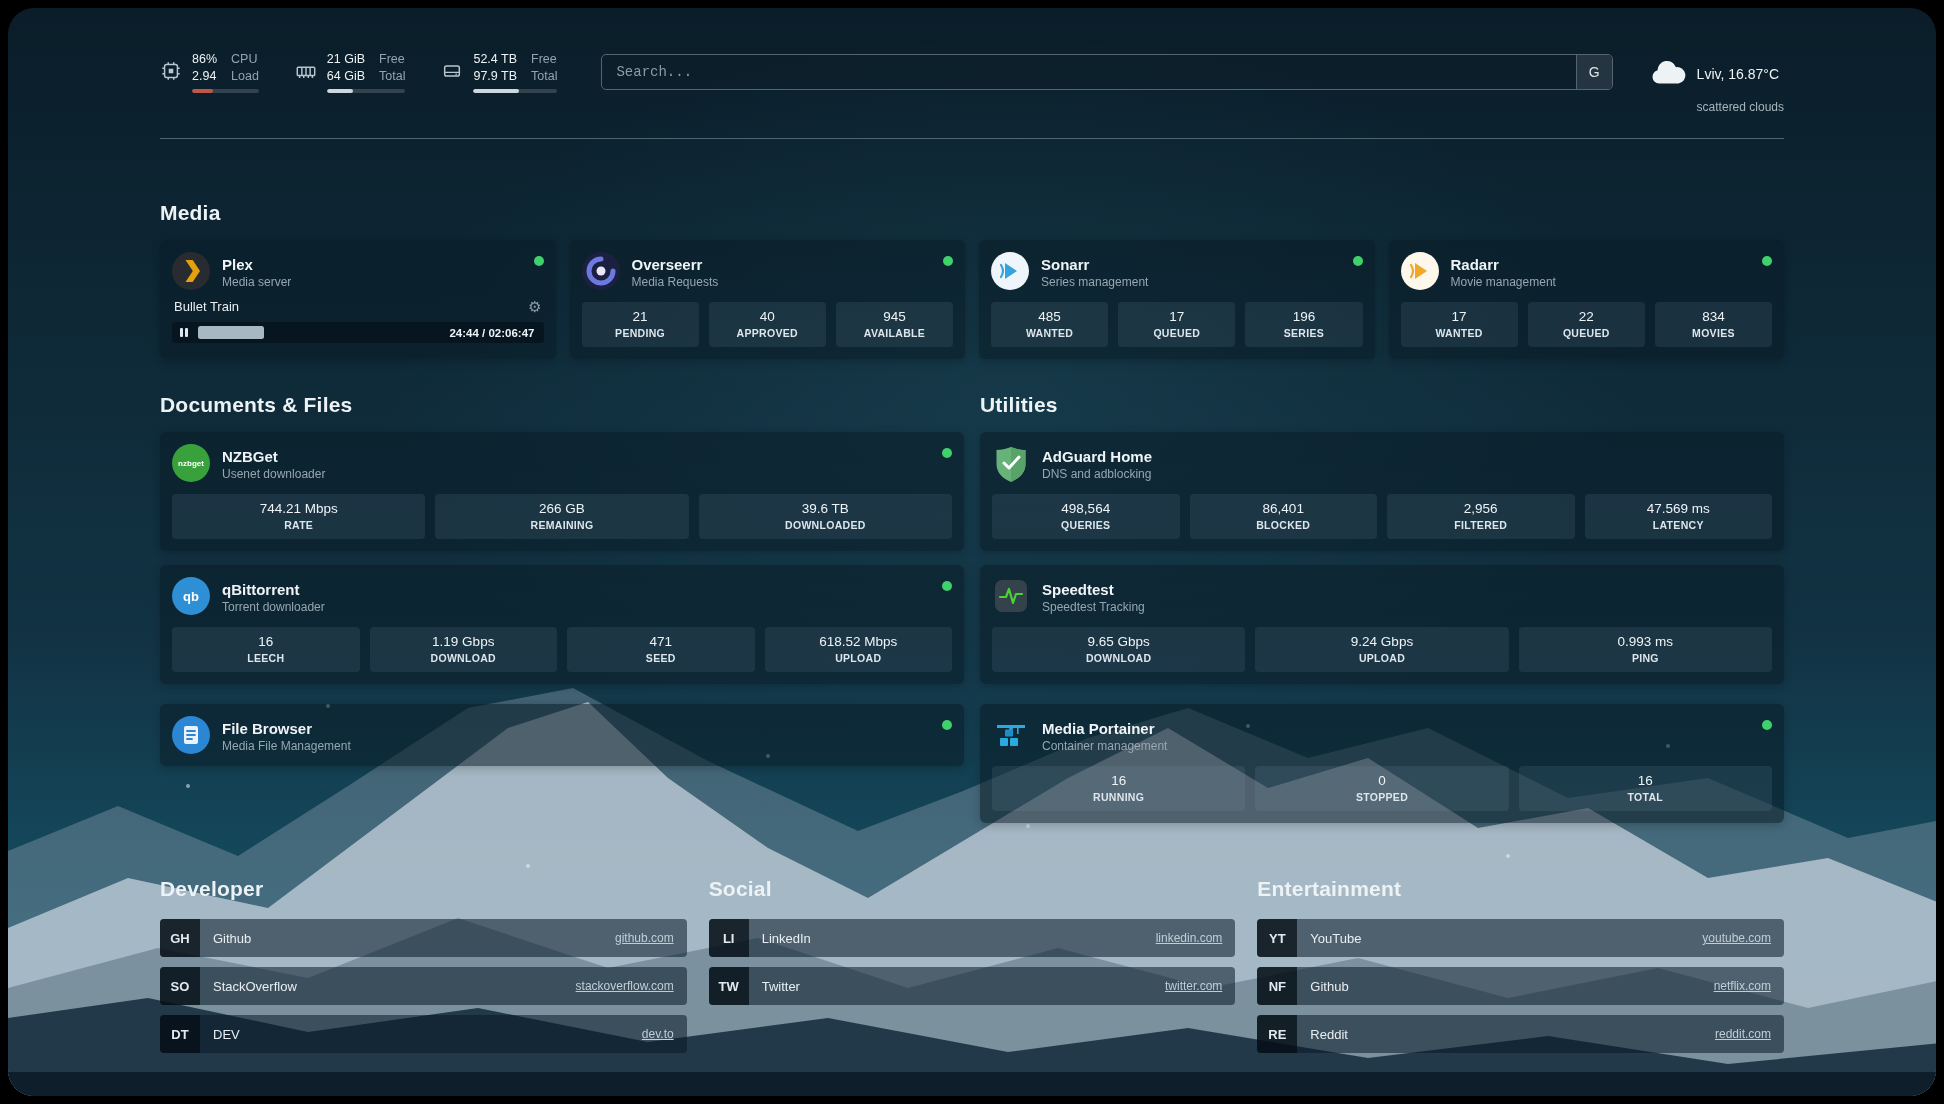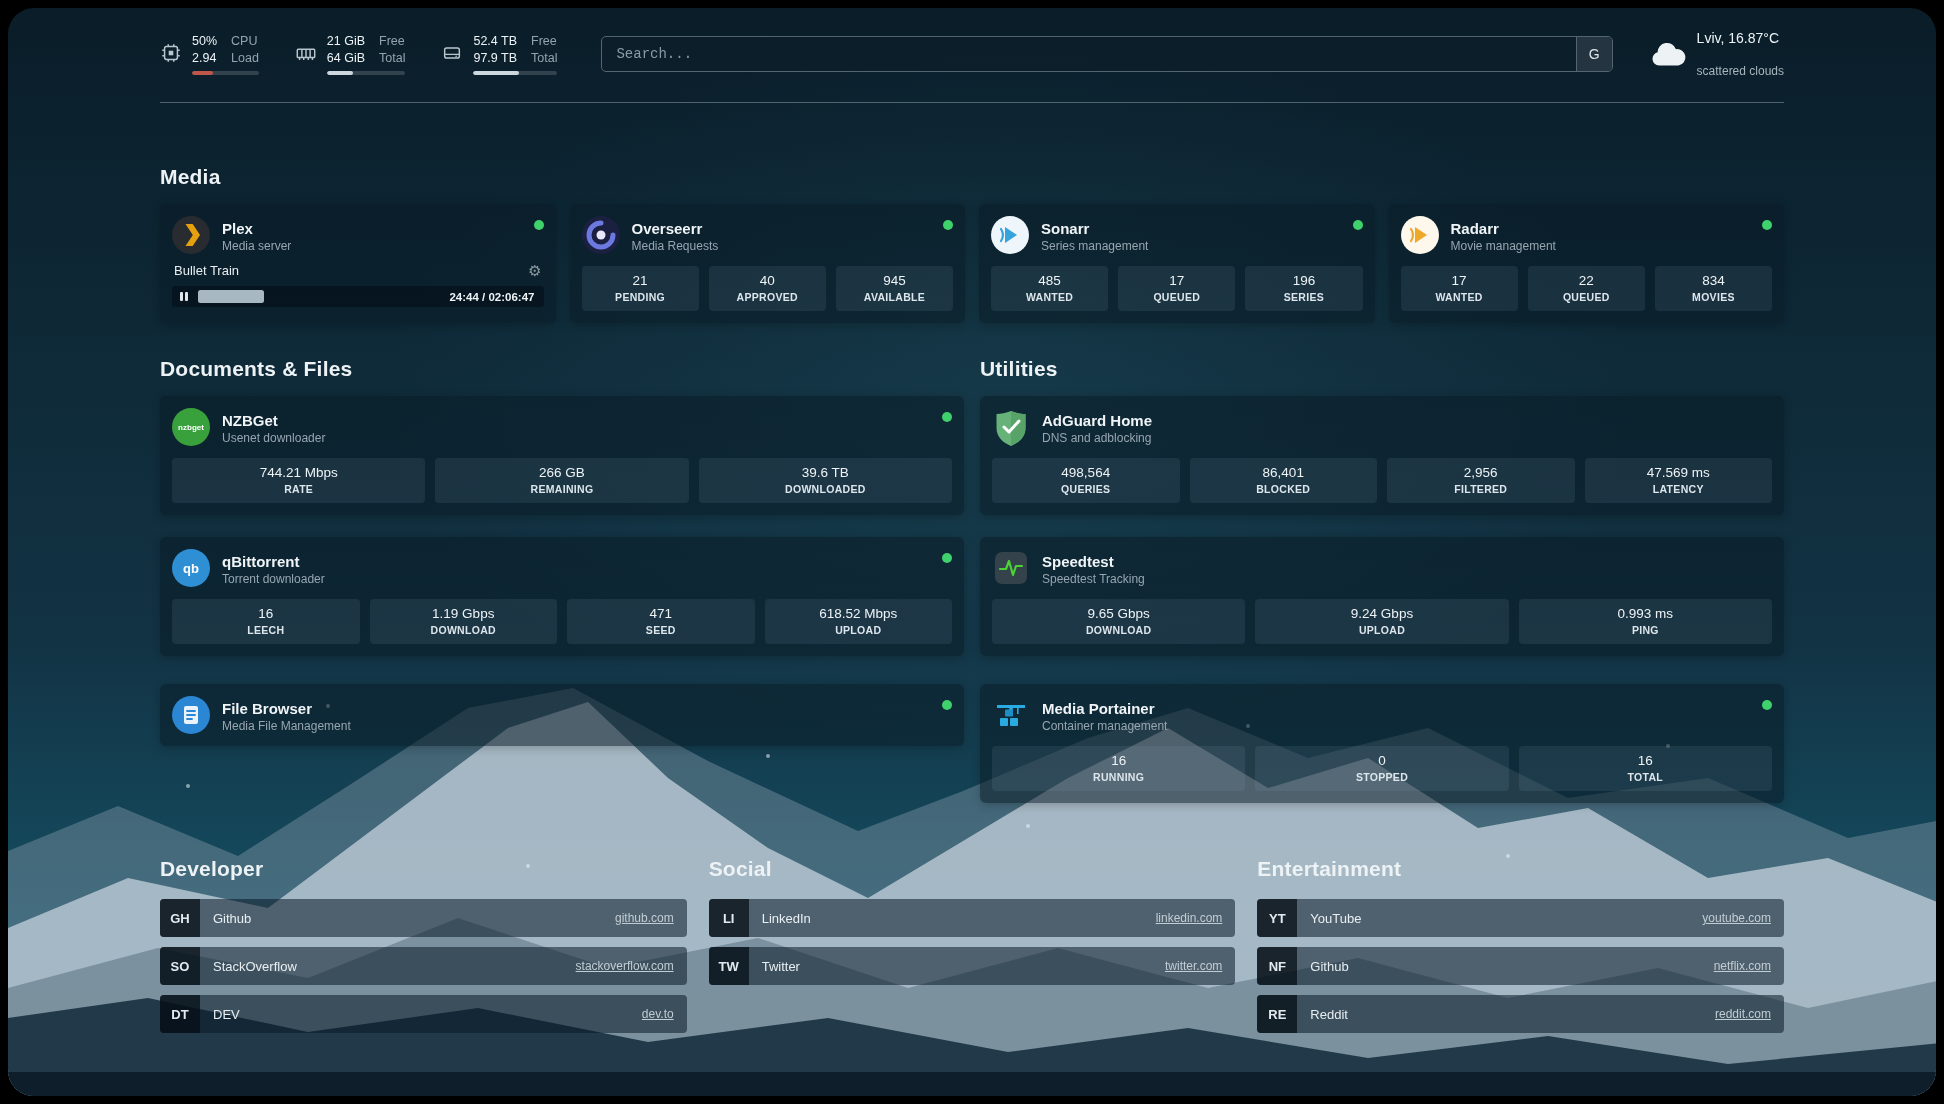--- a/index.html
+++ b/index.html
@@ -121,7 +121,7 @@
           <div>
             <div class="metric-rows">
               <div class="mcol vals">
-                <span>50%</span>
+                <span>86%</span>
                 <span>2.94</span>
               </div>
               <div class="mcol labs">

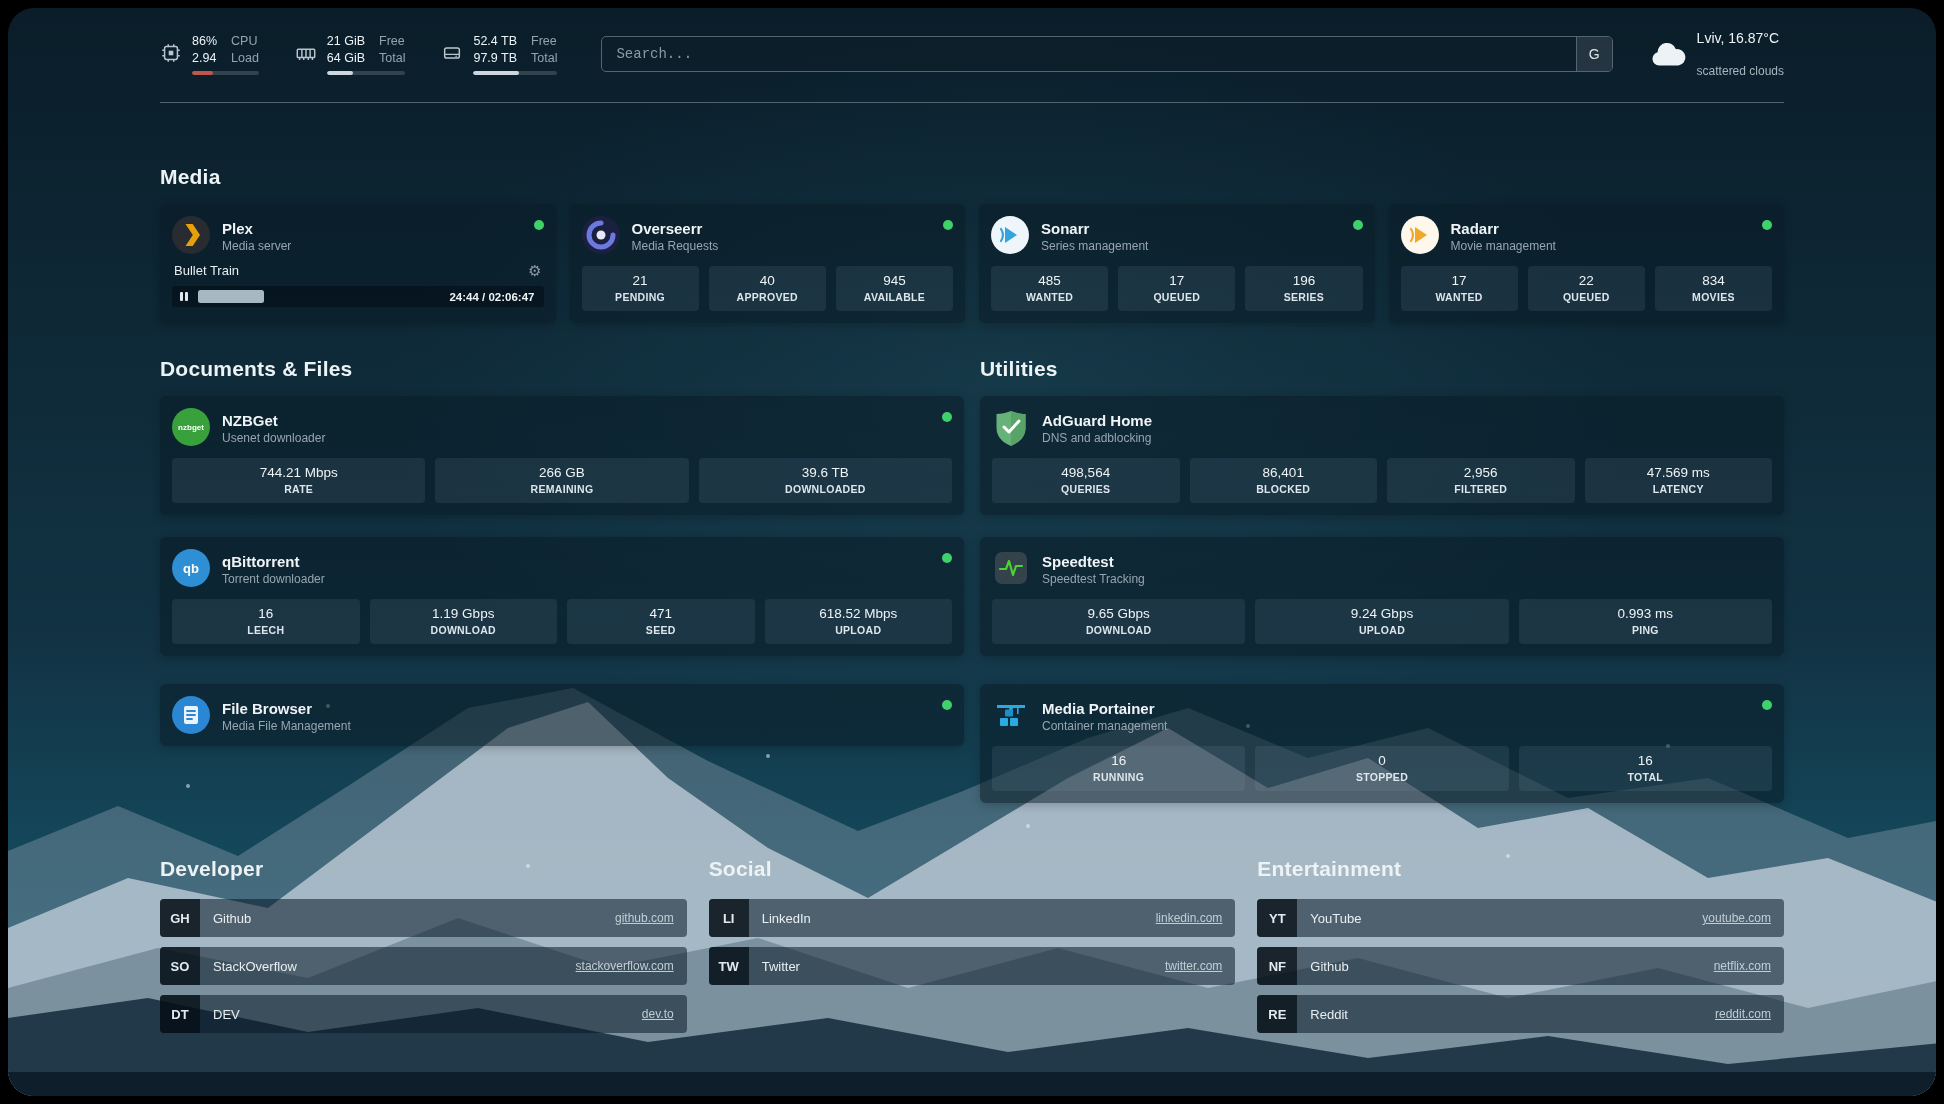--- a/index.html
+++ b/index.html
@@ -31,7 +31,7 @@
   .search-engine { position:absolute; right:1px; top:1px; bottom:1px; width:36px; background:#243440; border-left:1px solid #55656f;
                    border-radius:0 4px 4px 0; display:flex; align-items:center; justify-content:center; font-size:14px; color:#dde5ea; cursor:pointer; }
   .weather { display:flex; align-items:center; gap:10px; }
-  .weather-texts { display:flex; flex-direction:column; gap:18px; }
+  .weather-texts { display:flex; flex-direction:column; gap:18px;margin-top:36px; }
   .weather-loc { font-size:14px; color:#eef3f6; }
   .weather-cond { font-size:12px; color:#a7b5bd; }
 

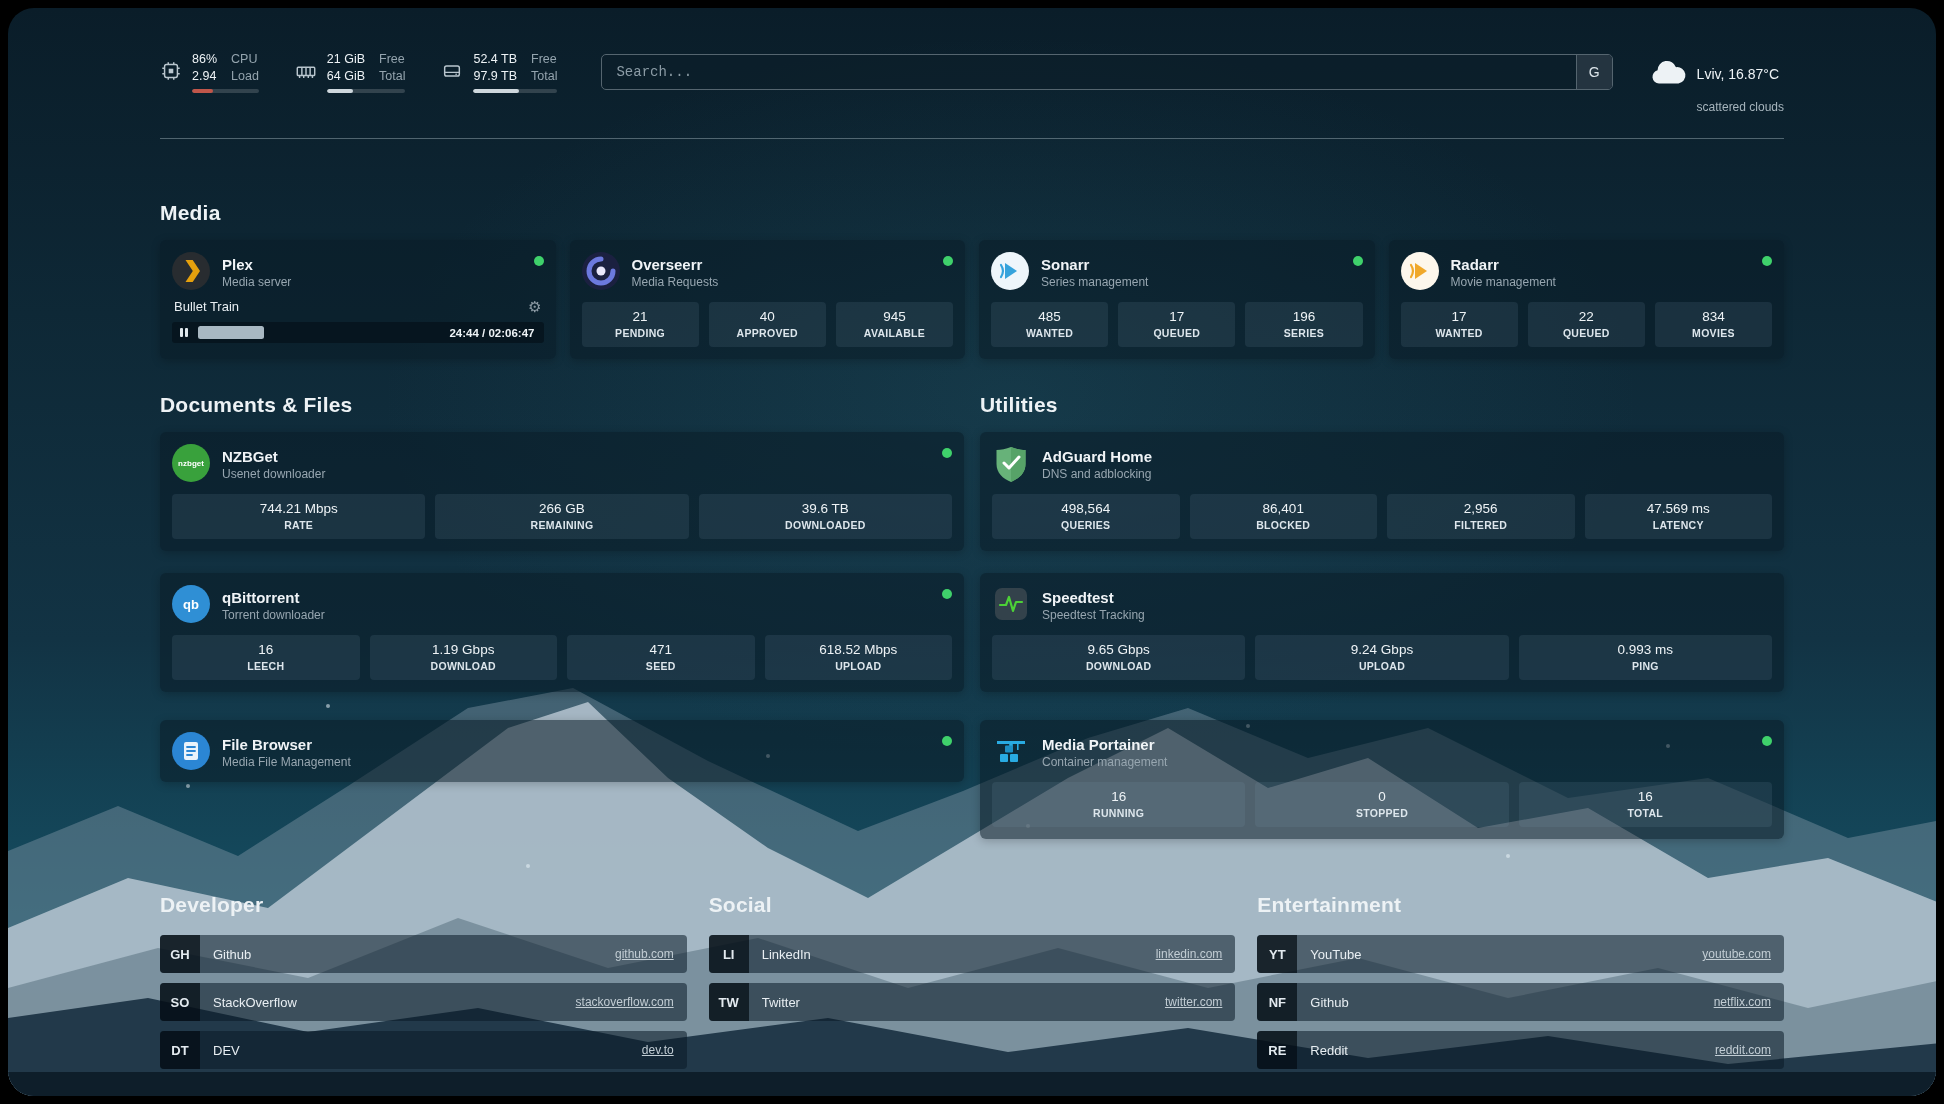--- a/index.html
+++ b/index.html
@@ -43,7 +43,7 @@
   
   .cards-media { margin-top:15px; display:grid; grid-template-columns:repeat(4,1fr); gap:14px; }
   .two-col { margin-top:15px; display:grid; grid-template-columns:1fr 1fr; gap:14px 16px; align-items:start; }
-  .col-stack { display:flex; flex-direction:column; gap:22px; }
+  .col-stack { display:flex; flex-direction:column; gap:14px; }
   .card { background:rgba(9,27,39,0.55); border-radius:6px; padding:12px; box-shadow:0 2px 10px rgba(0,0,0,0.22); }
   .app-head { display:flex; align-items:flex-end; gap:12px; }
   .app-icon { width:38px; height:38px; flex:none; display:flex; align-items:center; justify-content:center; }

